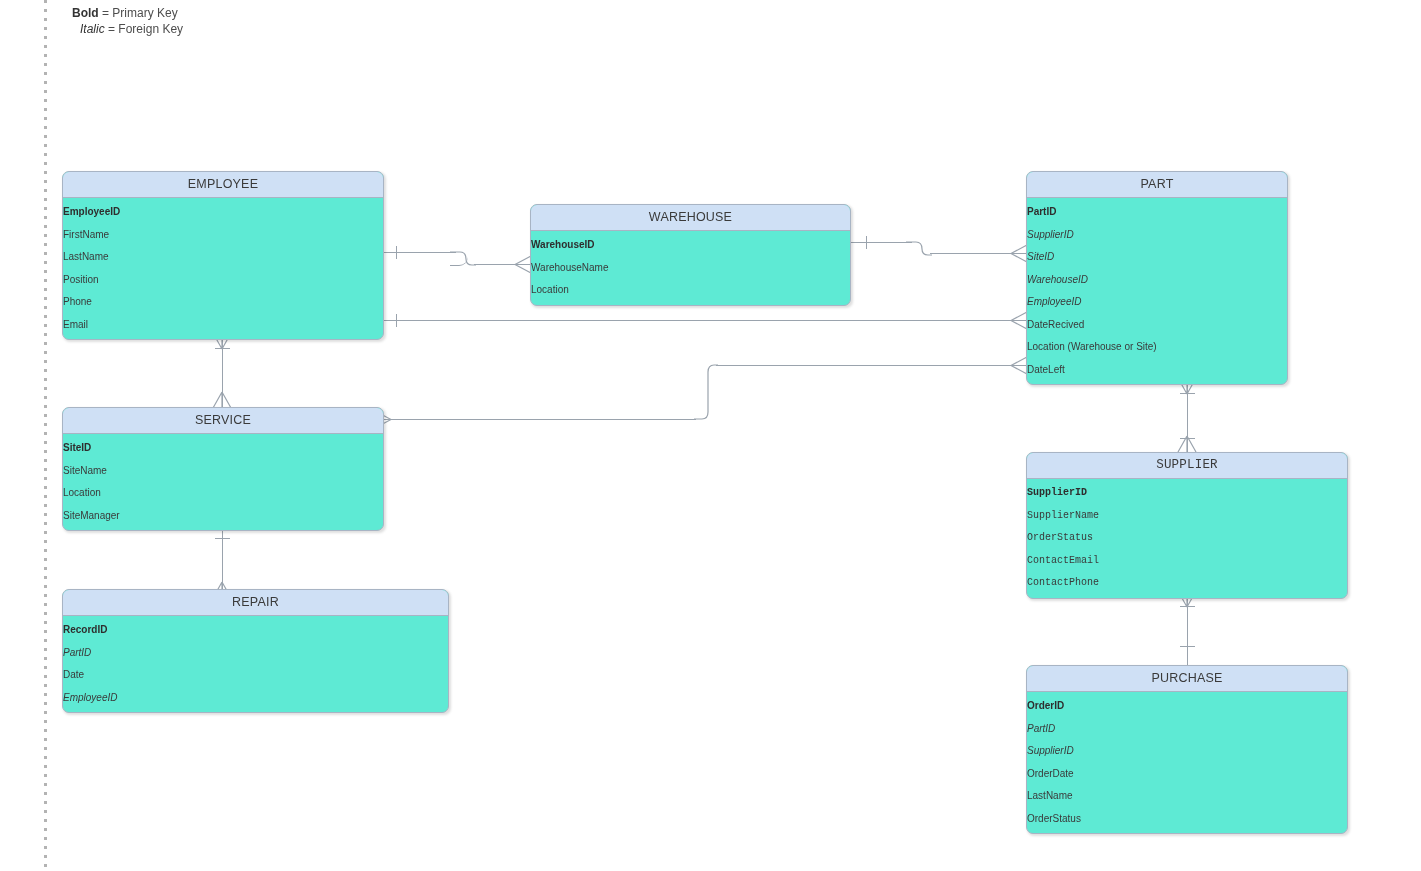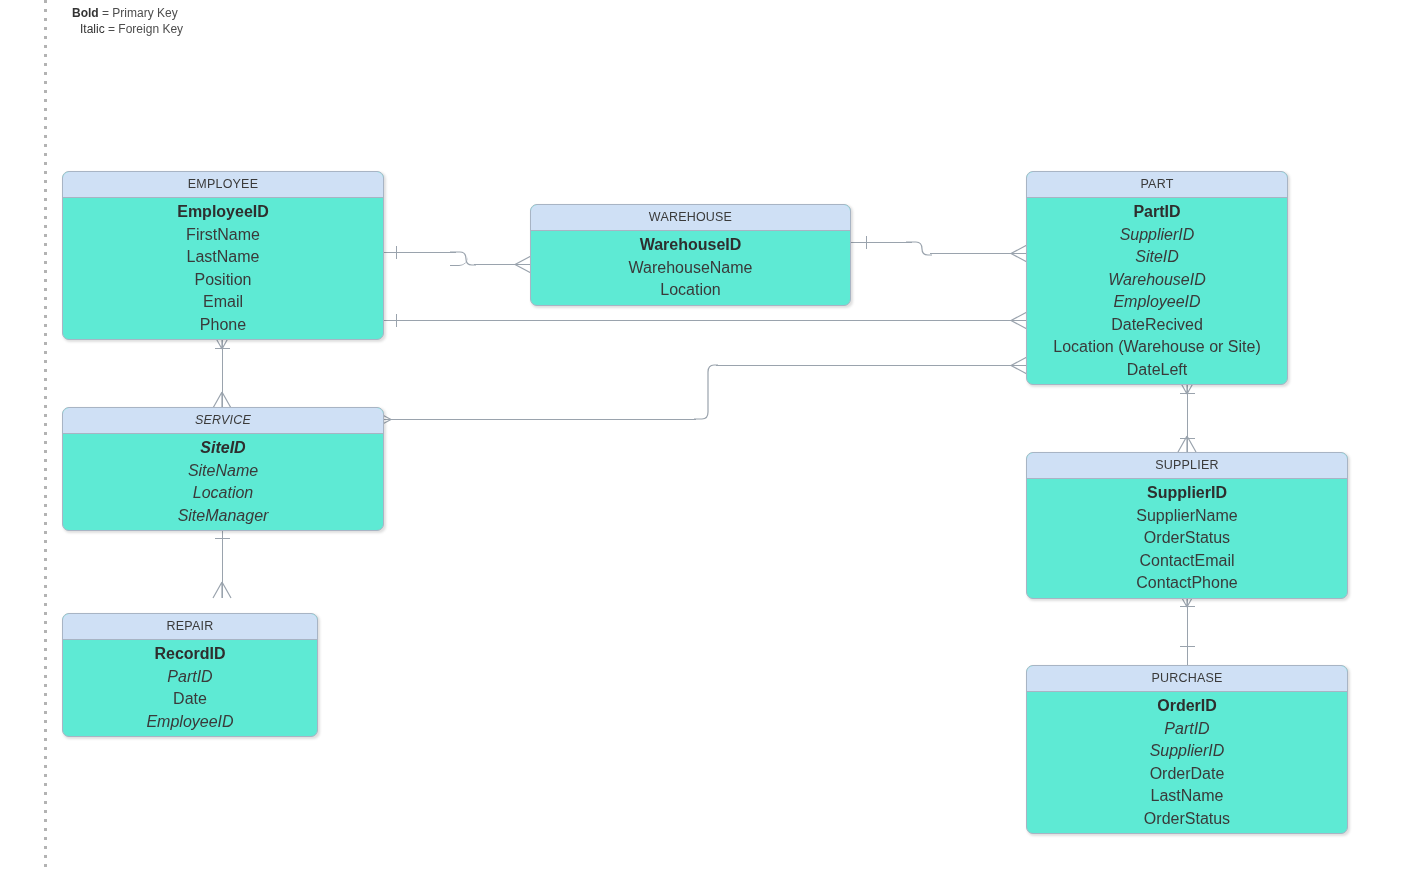--- a/index.html
+++ b/index.html
@@ -40,7 +40,7 @@
     white-space: nowrap;
   }
   #legend .lg-key-bold { font-weight: bold; color: #333333; }
-  #legend .lg-key-italic { color: #333333; }
+  #legend .lg-key-italic { font-style: italic; color: #333333; }
   #legend .lg-row { display: block; }
   #legend .lg-row.indent { padding-left: 8px; }
 

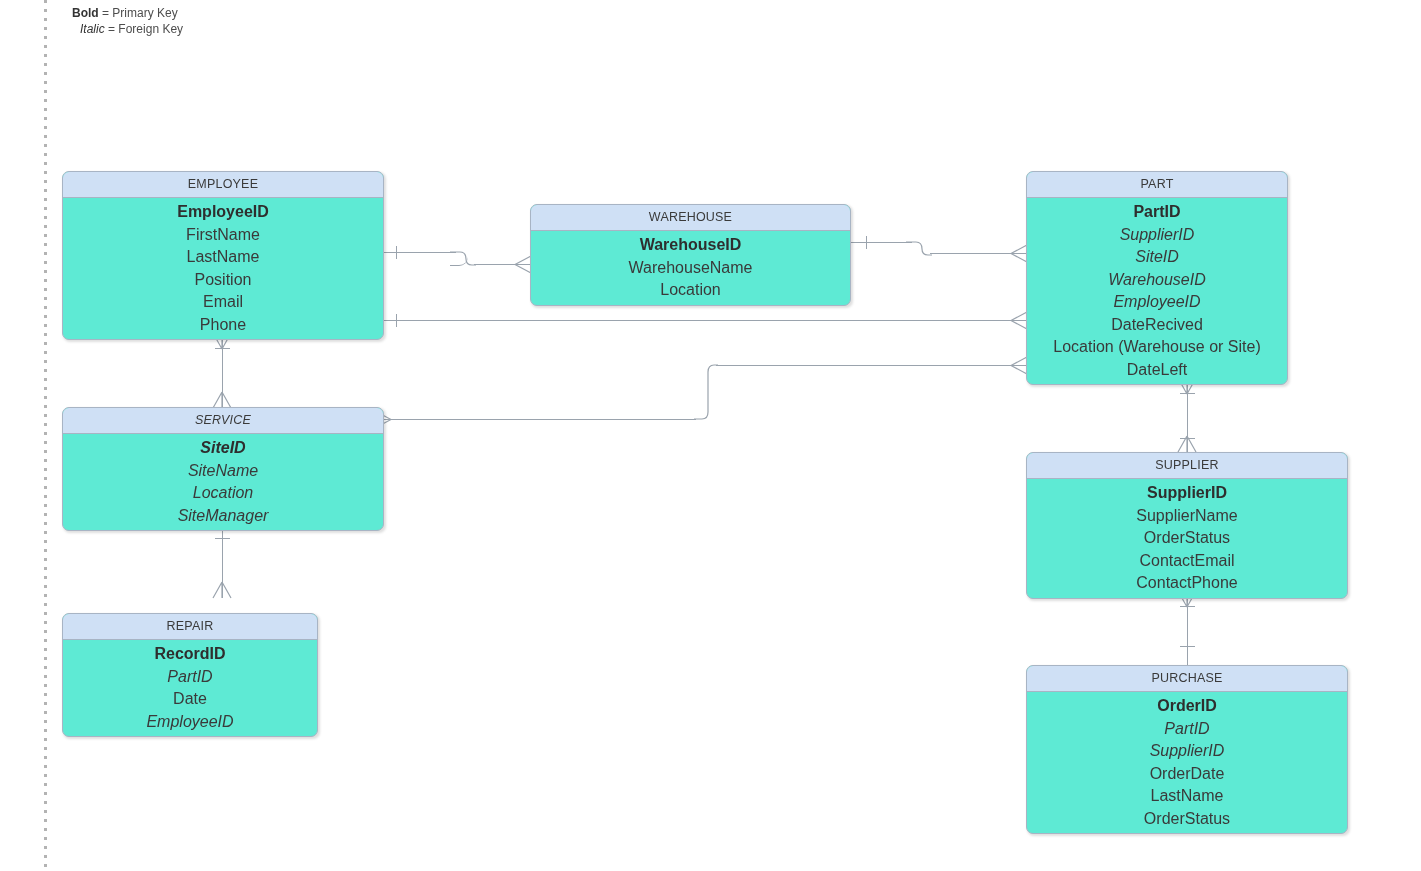--- a/index.html
+++ b/index.html
@@ -72,8 +72,7 @@
   .attr {
     height: 22.5px;
     line-height: 22.5px;
-    text-align: center;
-    font-size: 16px;
+    font-size: 10px;
     color: #3a3a3a;
     white-space: nowrap;
   }

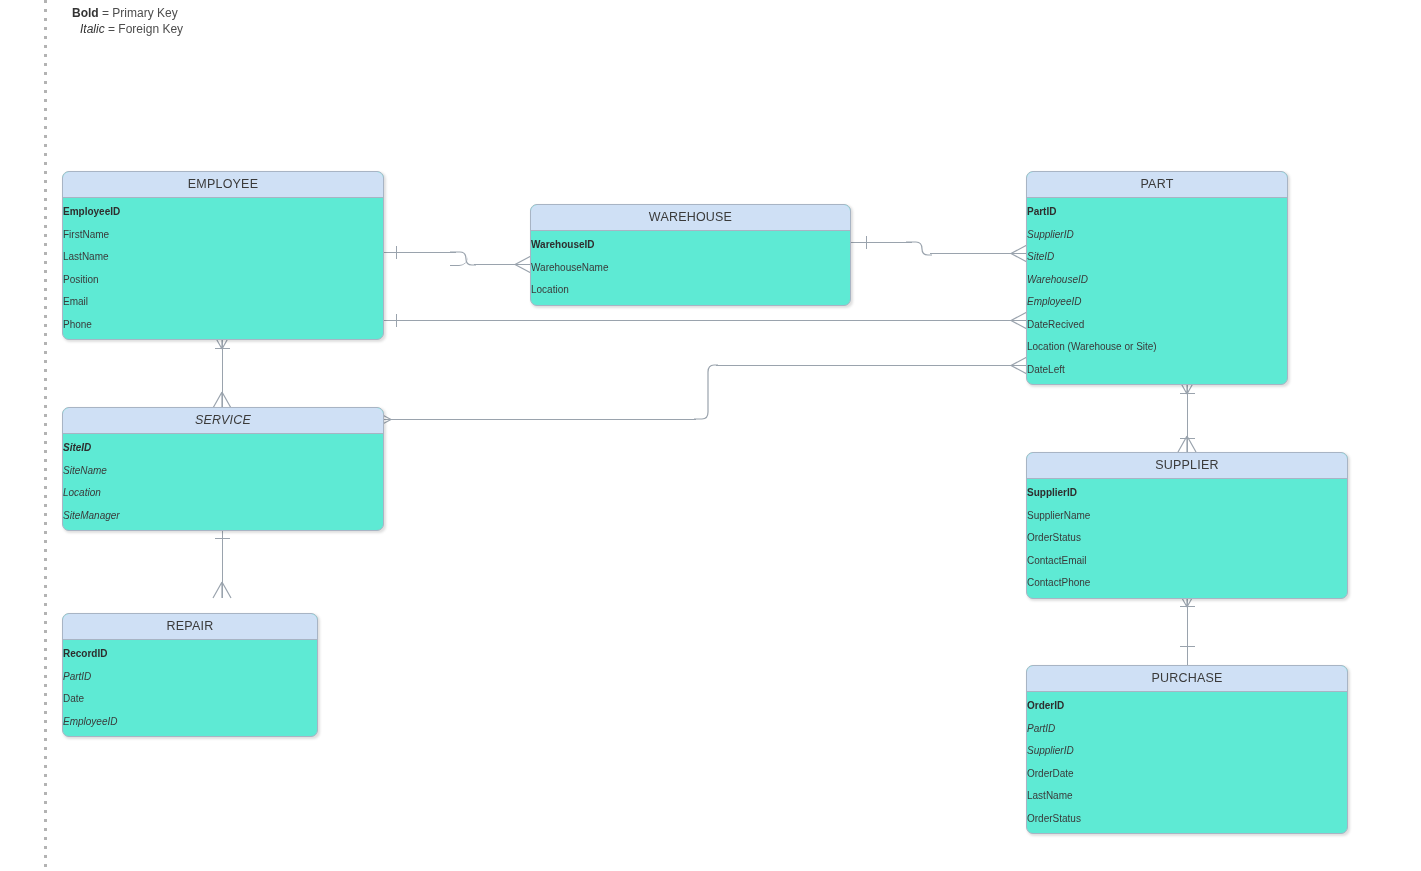--- a/index.html
+++ b/index.html
@@ -249,8 +249,8 @@
       <div class="attr">FirstName</div>
       <div class="attr">LastName</div>
       <div class="attr">Position</div>
+      <div class="attr">Phone</div>
       <div class="attr">Email</div>
-      <div class="attr">Phone</div>
     </div>
   </div>
 

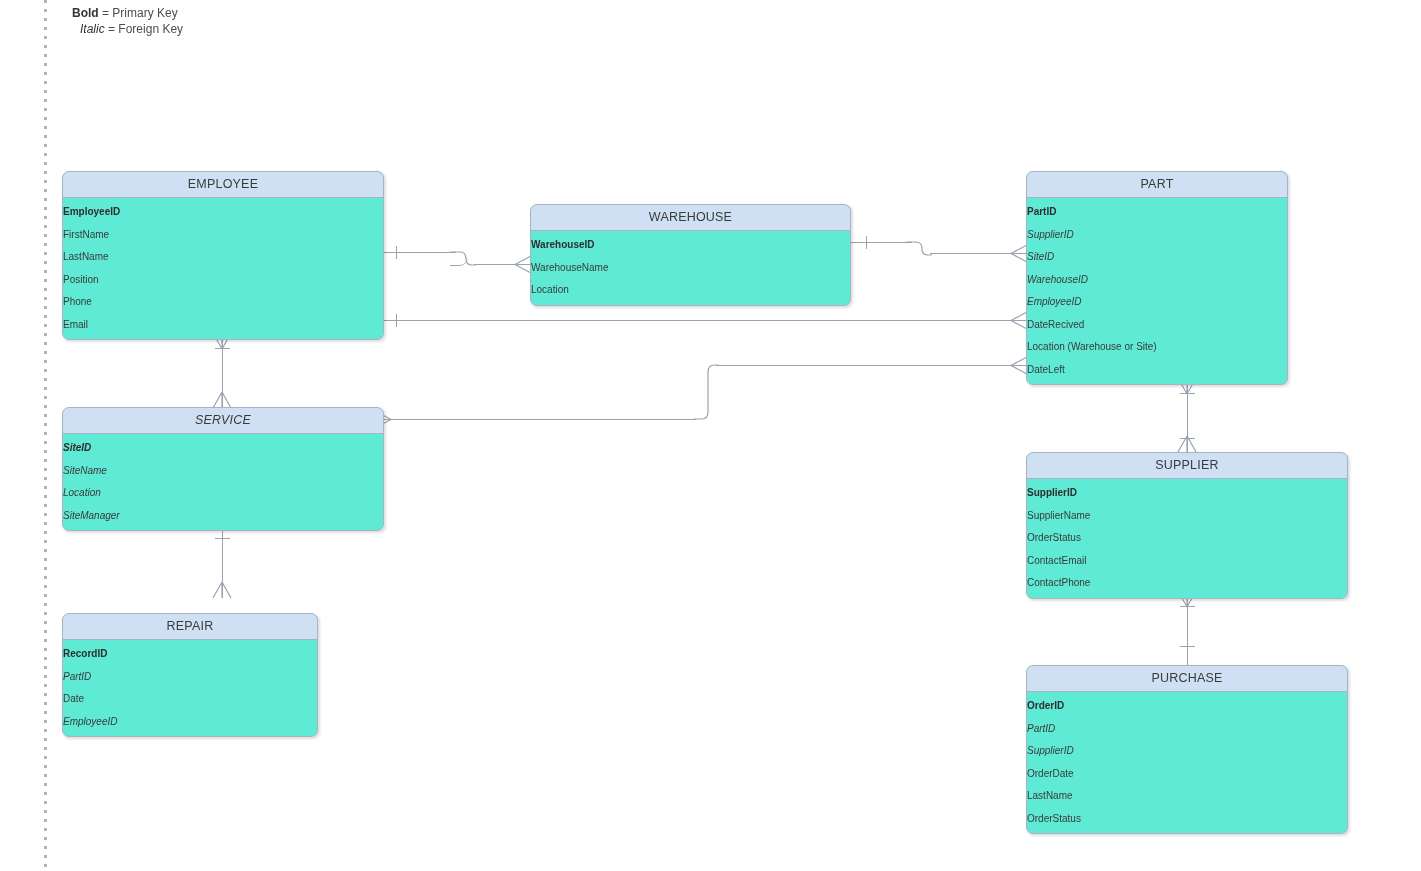--- a/index.html
+++ b/index.html
@@ -277,7 +277,7 @@
     </div>
   </div>
 
-  <div class="entity" id="ent-service" style="left:62px; top:407px; width:322px;font-style:italic;">
+  <div class="entity" id="ent-service" style="left:62px; top:407px; width:322px;">
     <div class="entity-title">SERVICE</div>
     <div class="attrs">
       <div class="attr pk">SiteID</div>

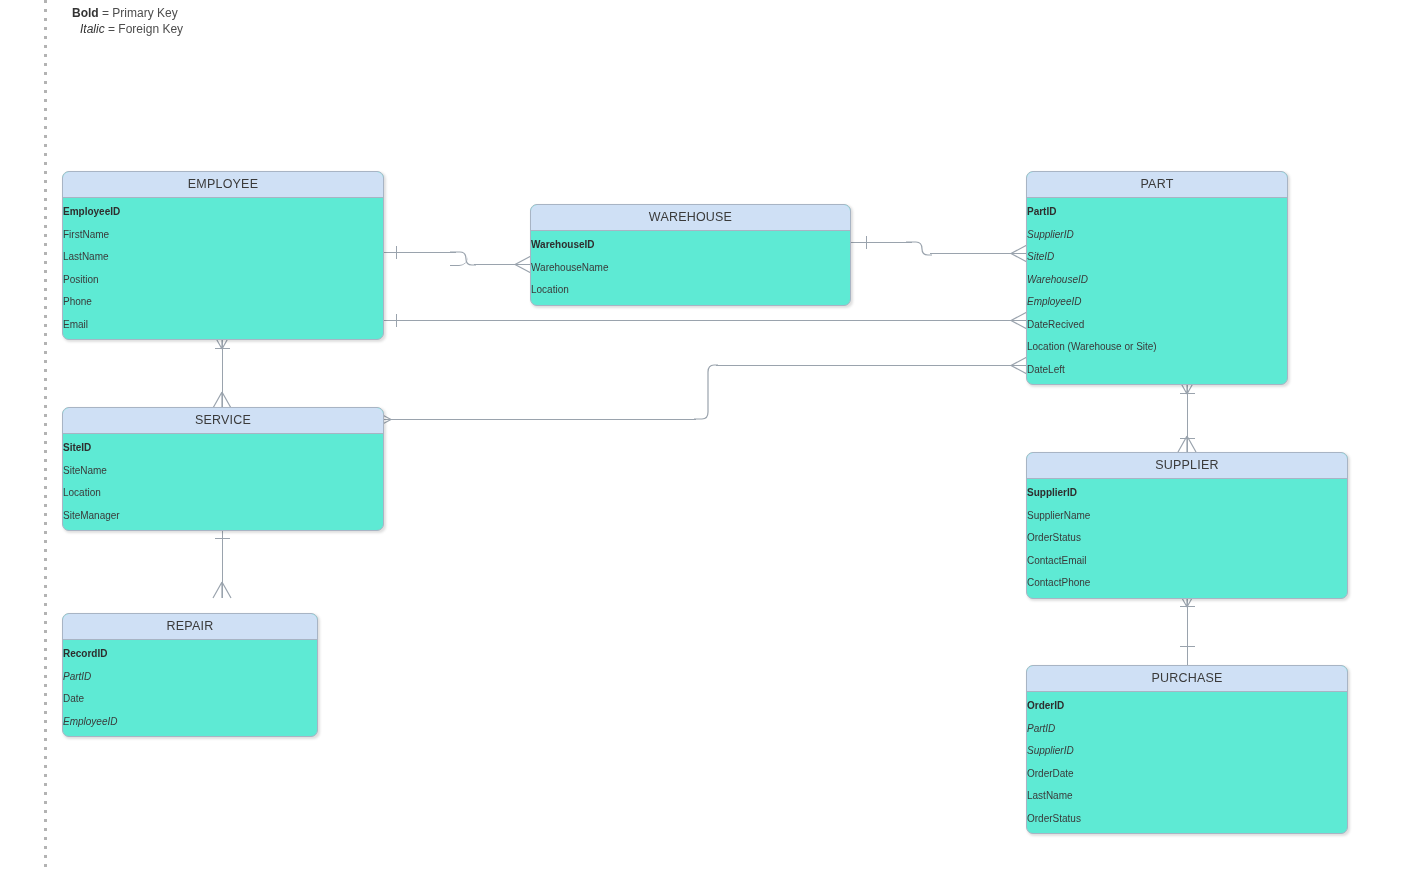--- a/index.html
+++ b/index.html
@@ -297,7 +297,7 @@
     </div>
   </div>
 
-  <div class="entity" id="ent-supplier" style="left:1026px; top:452px; width:322px;">
+  <div class="entity" id="ent-supplier" style="left:1026px; top:452px; width:322px;font-family:Liberation Mono, monospace;">
     <div class="entity-title">SUPPLIER</div>
     <div class="attrs">
       <div class="attr pk">SupplierID</div>

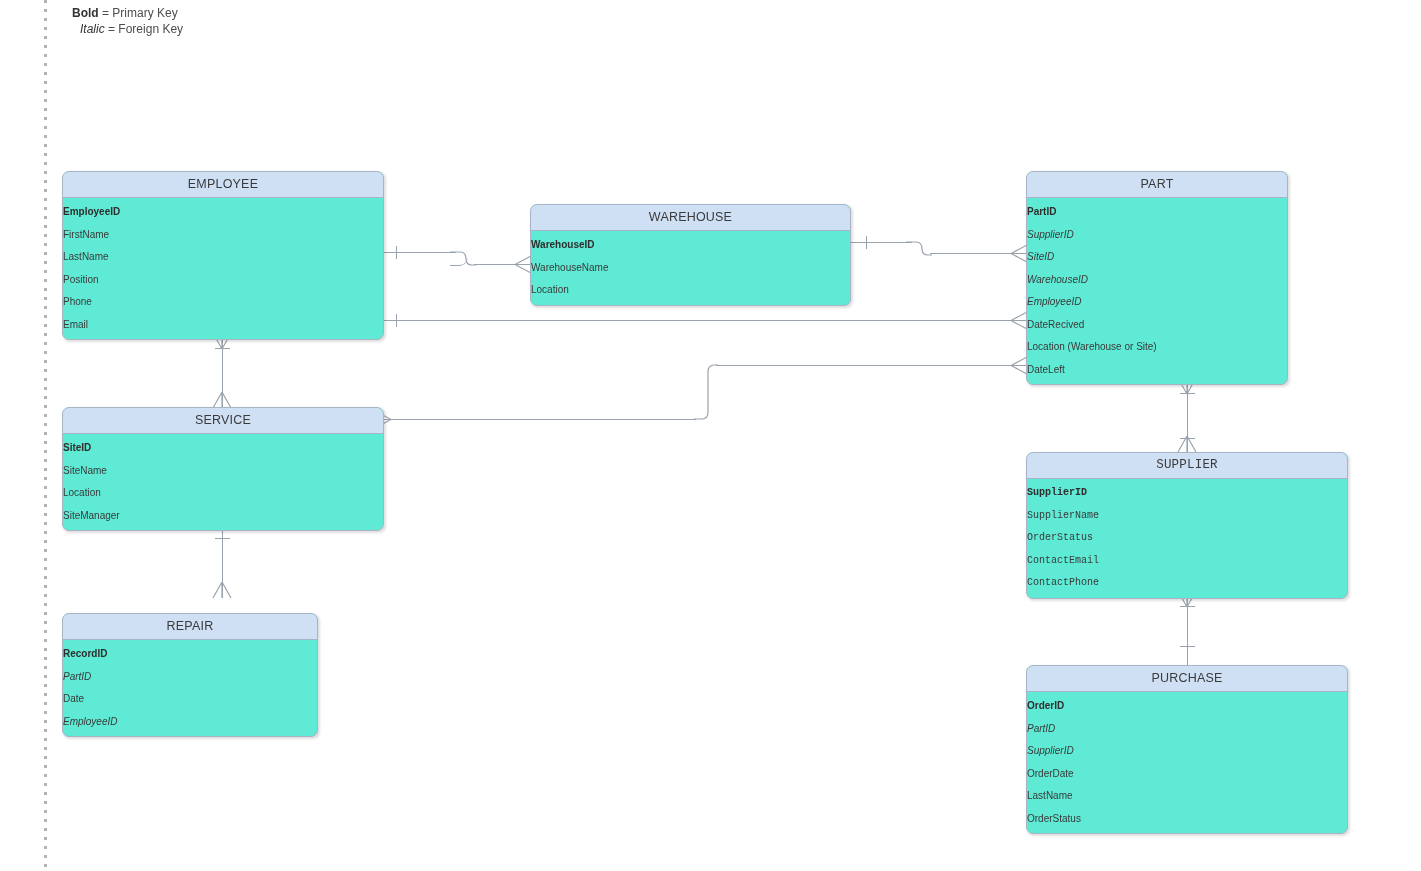--- a/index.html
+++ b/index.html
@@ -287,7 +287,7 @@
     </div>
   </div>
 
-  <div class="entity" id="ent-repair" style="left:62px; top:613px; width:256px;">
+  <div class="entity" id="ent-repair" style="left:62px; top:589px; width:387px;">
     <div class="entity-title">REPAIR</div>
     <div class="attrs">
       <div class="attr pk">RecordID</div>

